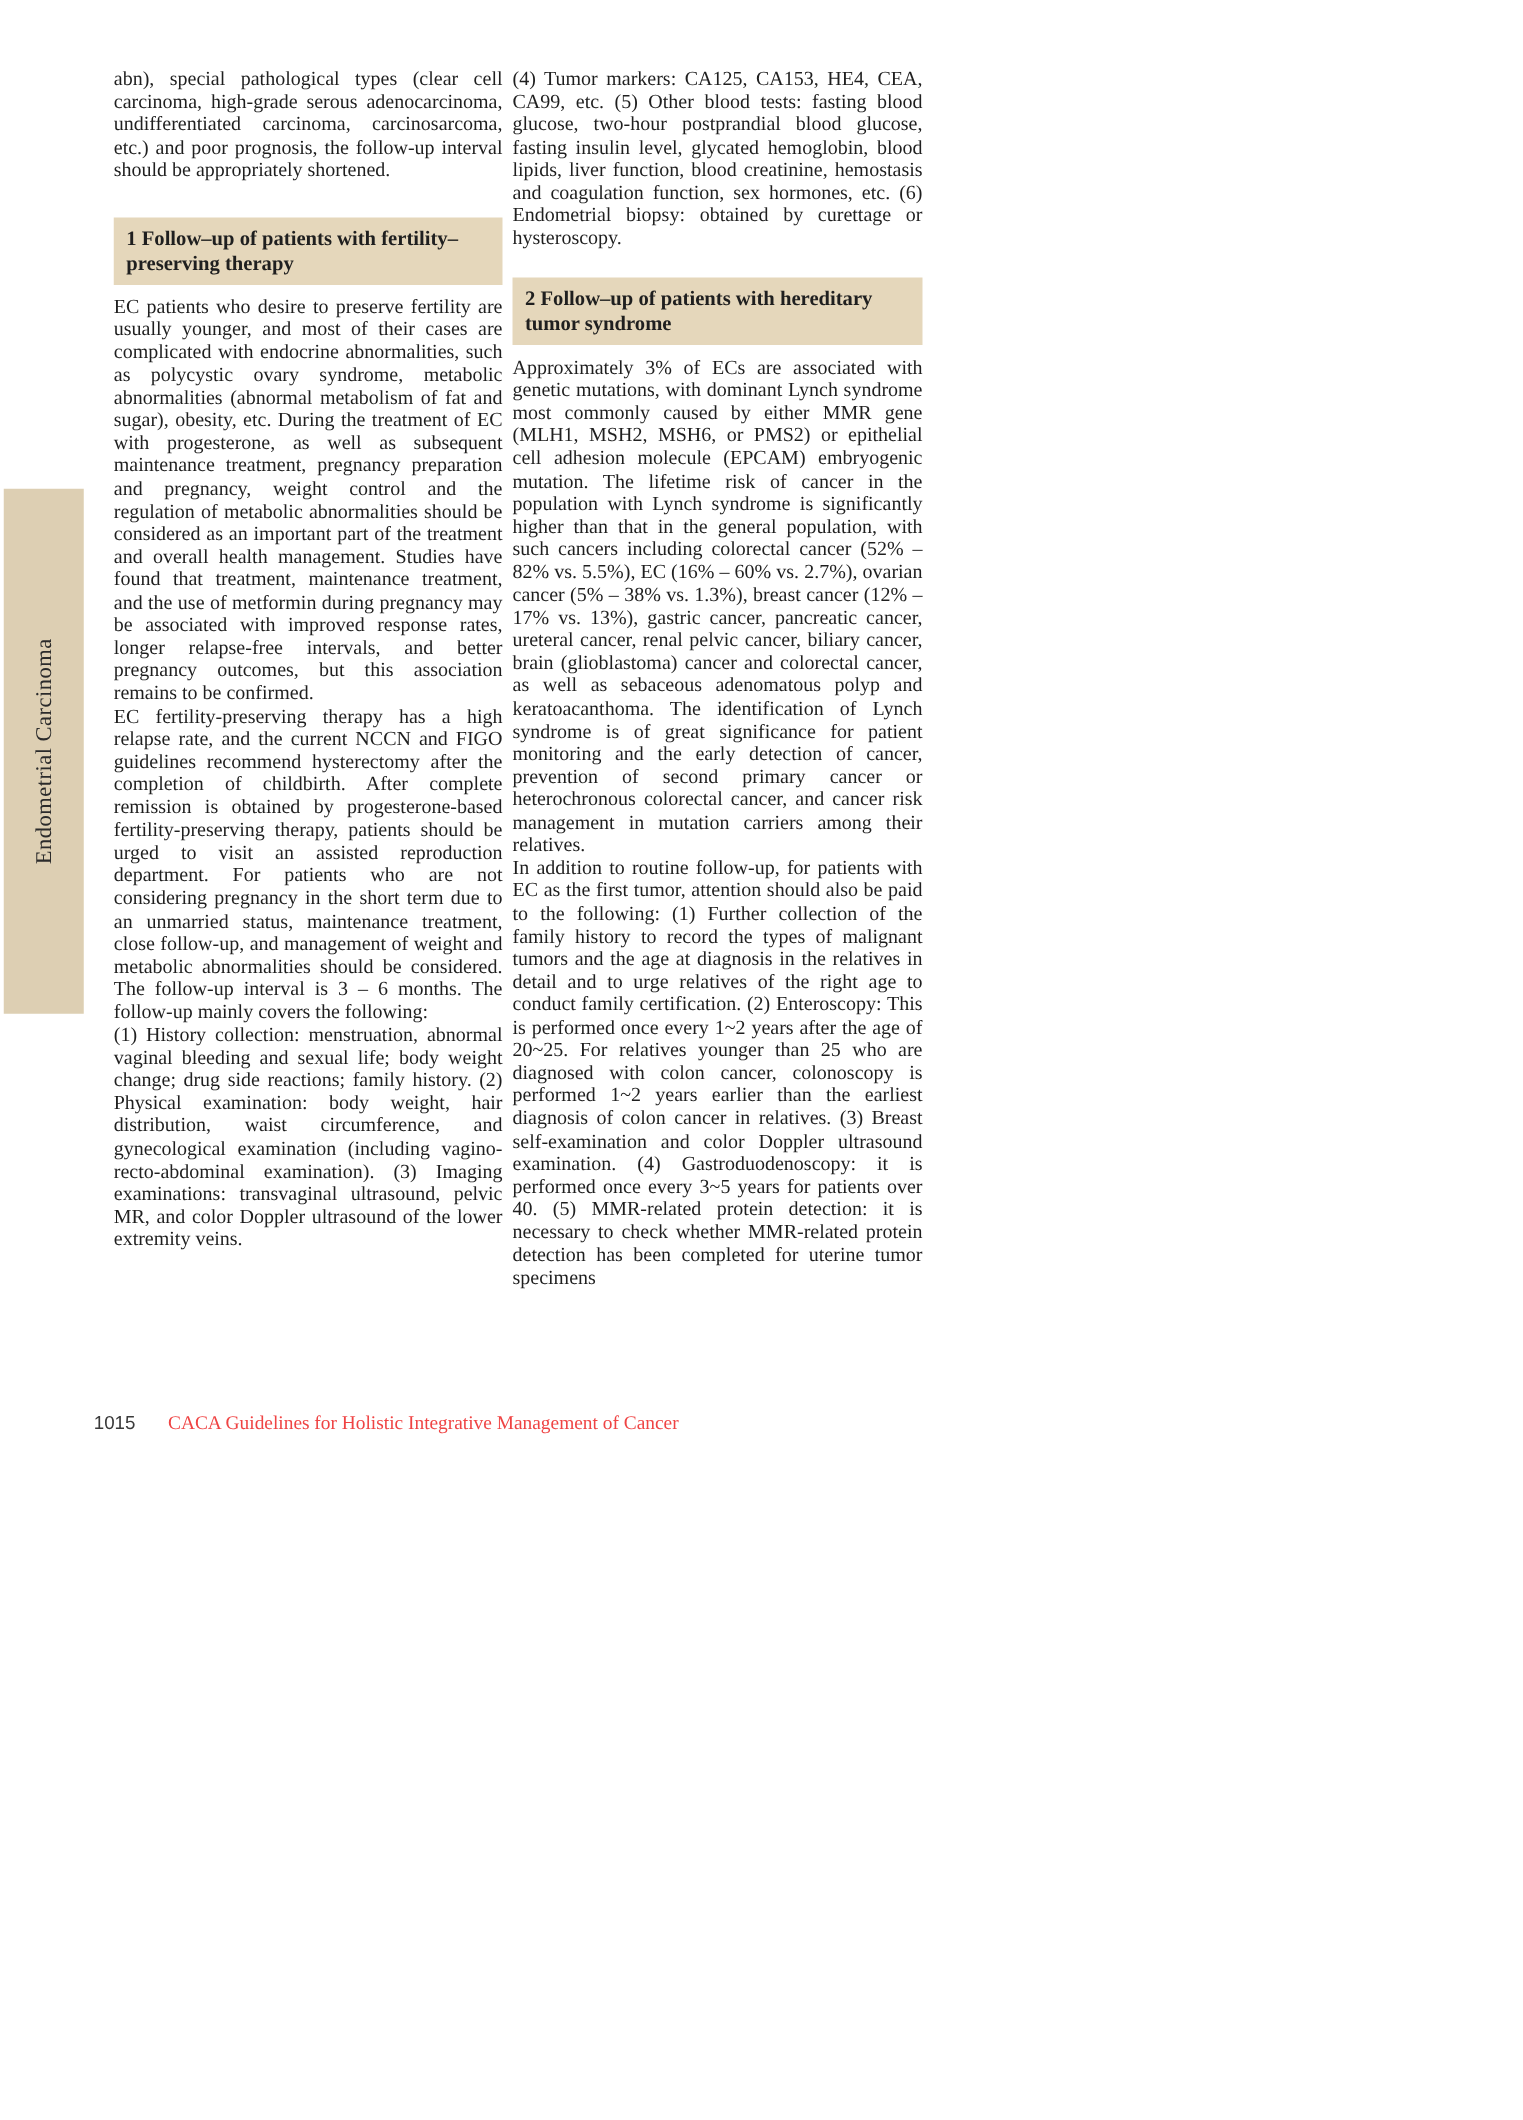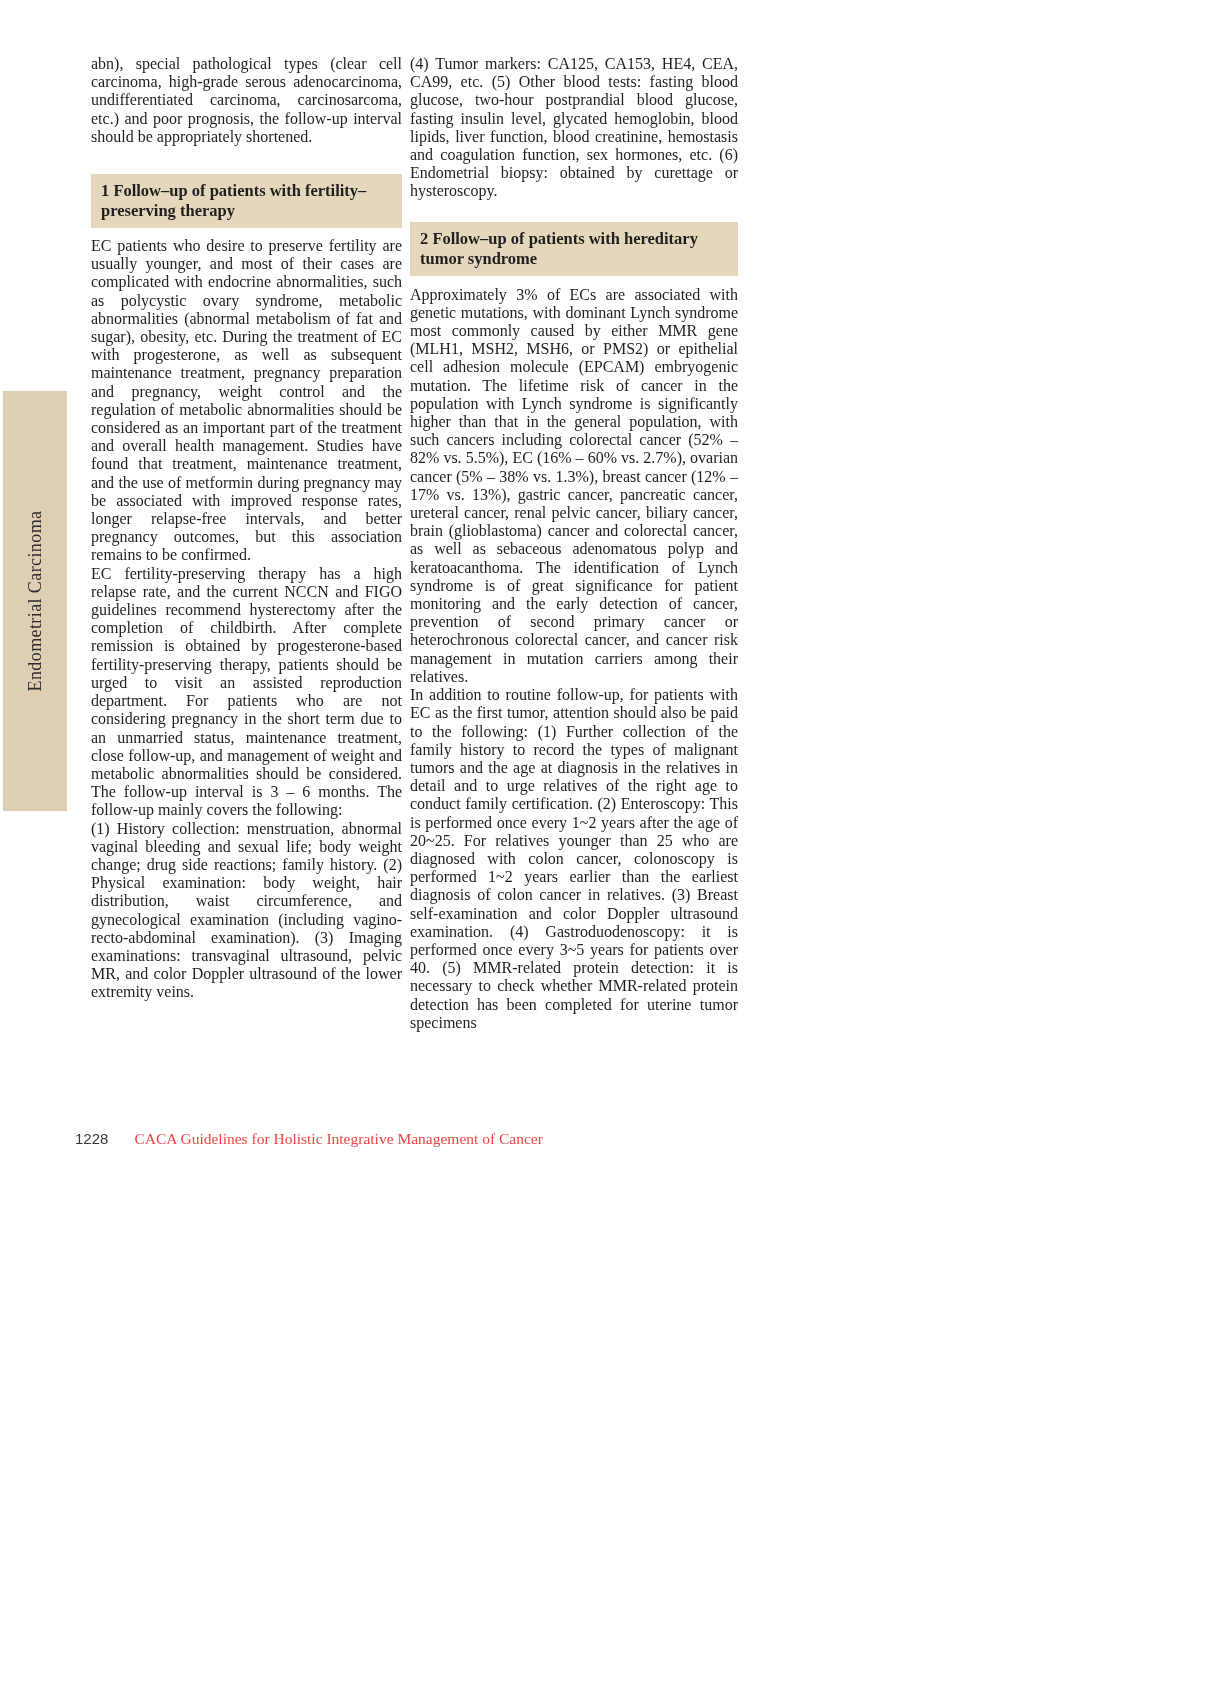--- a/index.html
+++ b/index.html
@@ -119,7 +119,7 @@
   </div>
 
   <div class="footer">
-    <span class="page-num">1228</span><span class="book-title">CACA Guidelines for Holistic Integrative Management of Cancer</span>
+    <span class="page-num">1015</span><span class="book-title">CACA Guidelines for Holistic Integrative Management of Cancer</span>
   </div>
 
 </div>

